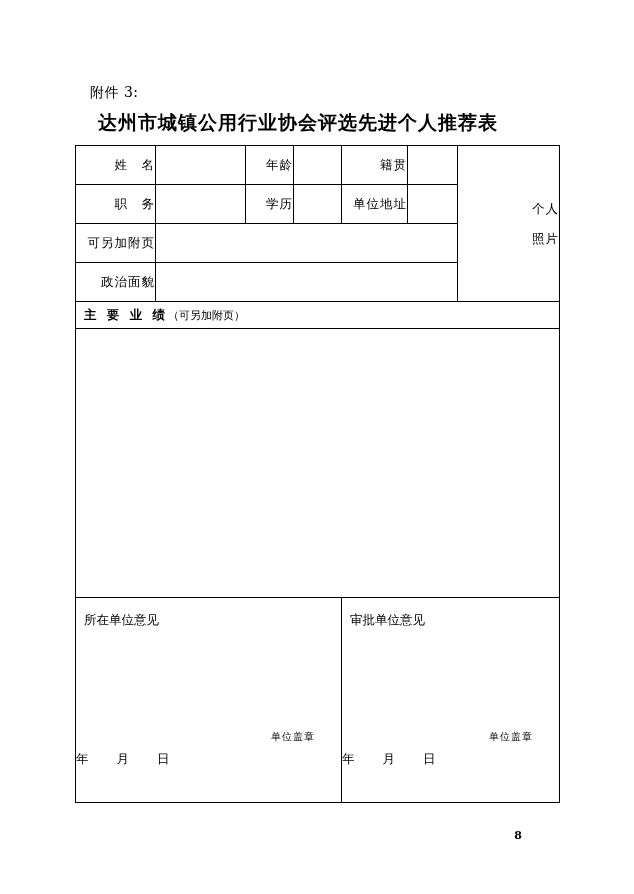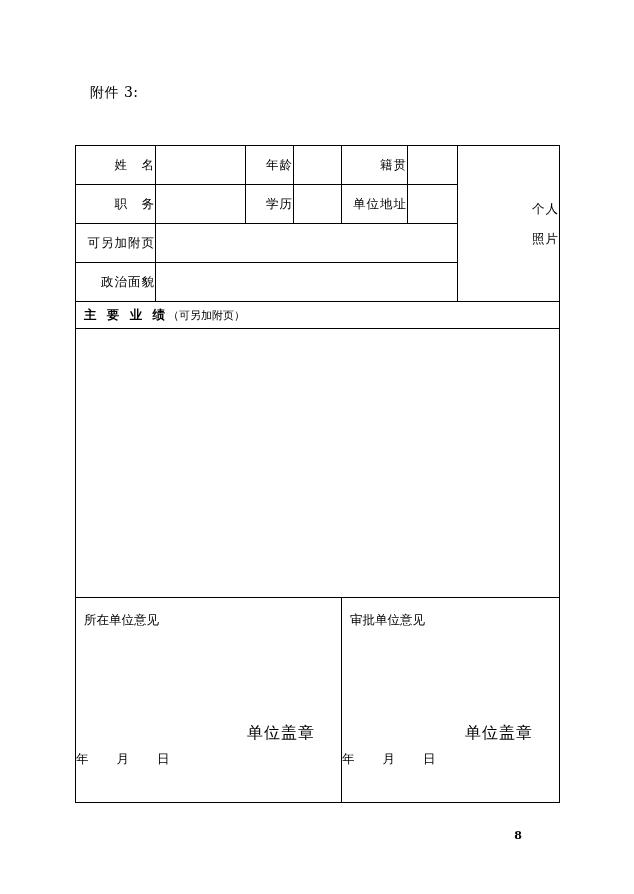--- a/index.html
+++ b/index.html
@@ -131,6 +131,7 @@
 
   <div class="attachment-label">附件 3:</div>
 
+  <div class="doc-title">达州市城镇公用行业协会评选先进个人推荐表</div>
 
   <table class="form">
     <colgroup>

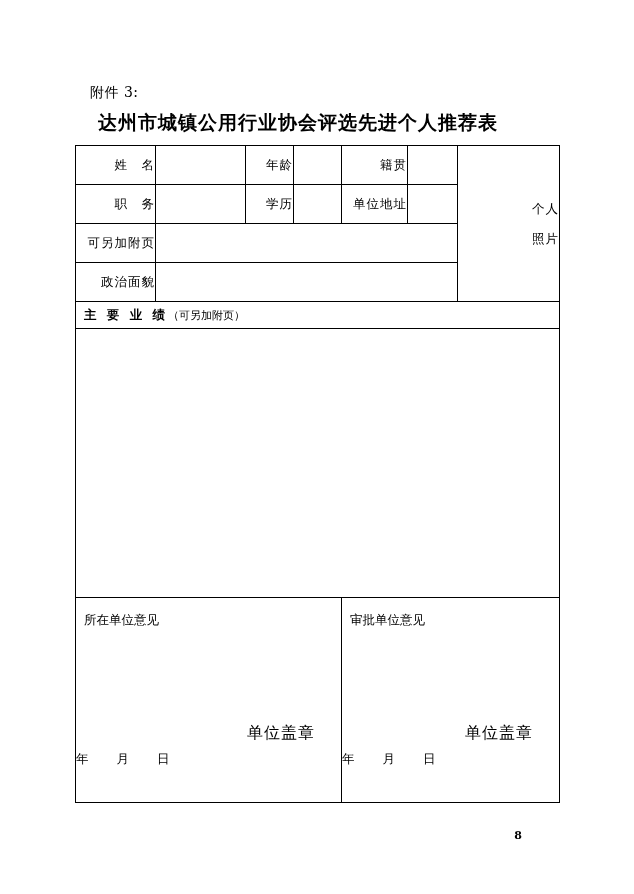--- a/index.html
+++ b/index.html
@@ -100,7 +100,7 @@
     right: 26px;
     bottom: 58px;
     text-align: right;
-    font-size: 16px;
+    font-size: 10px;
     letter-spacing: 1px;
   }
   .date-line {

